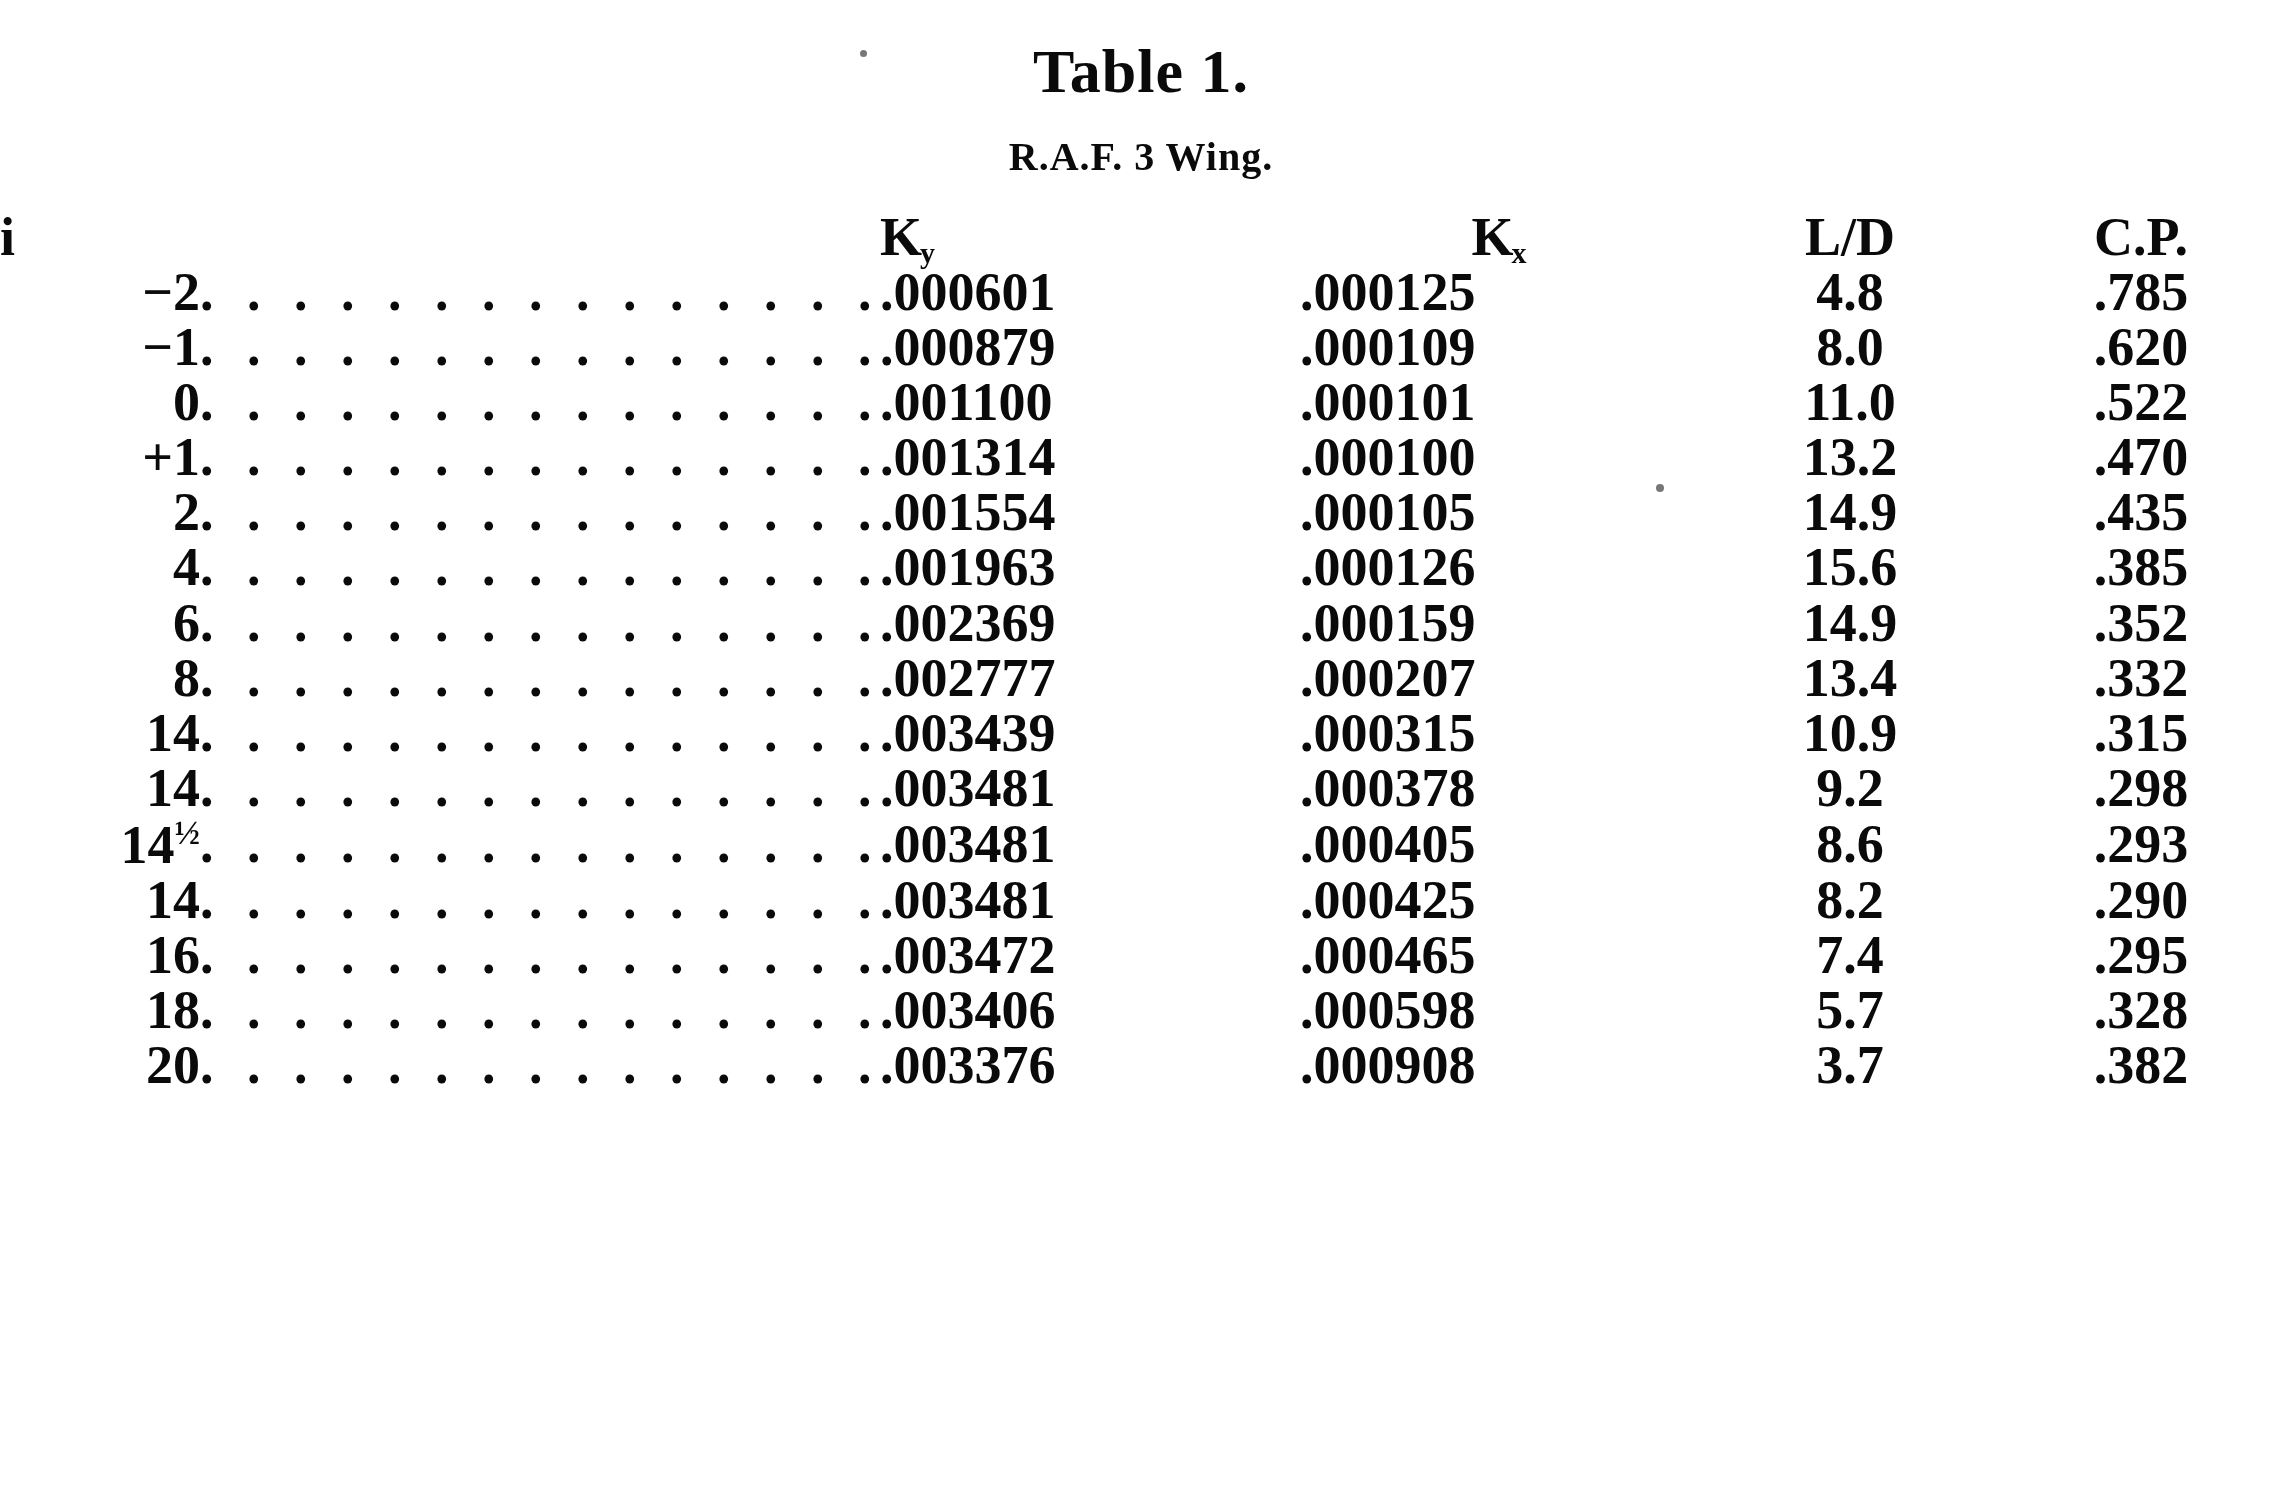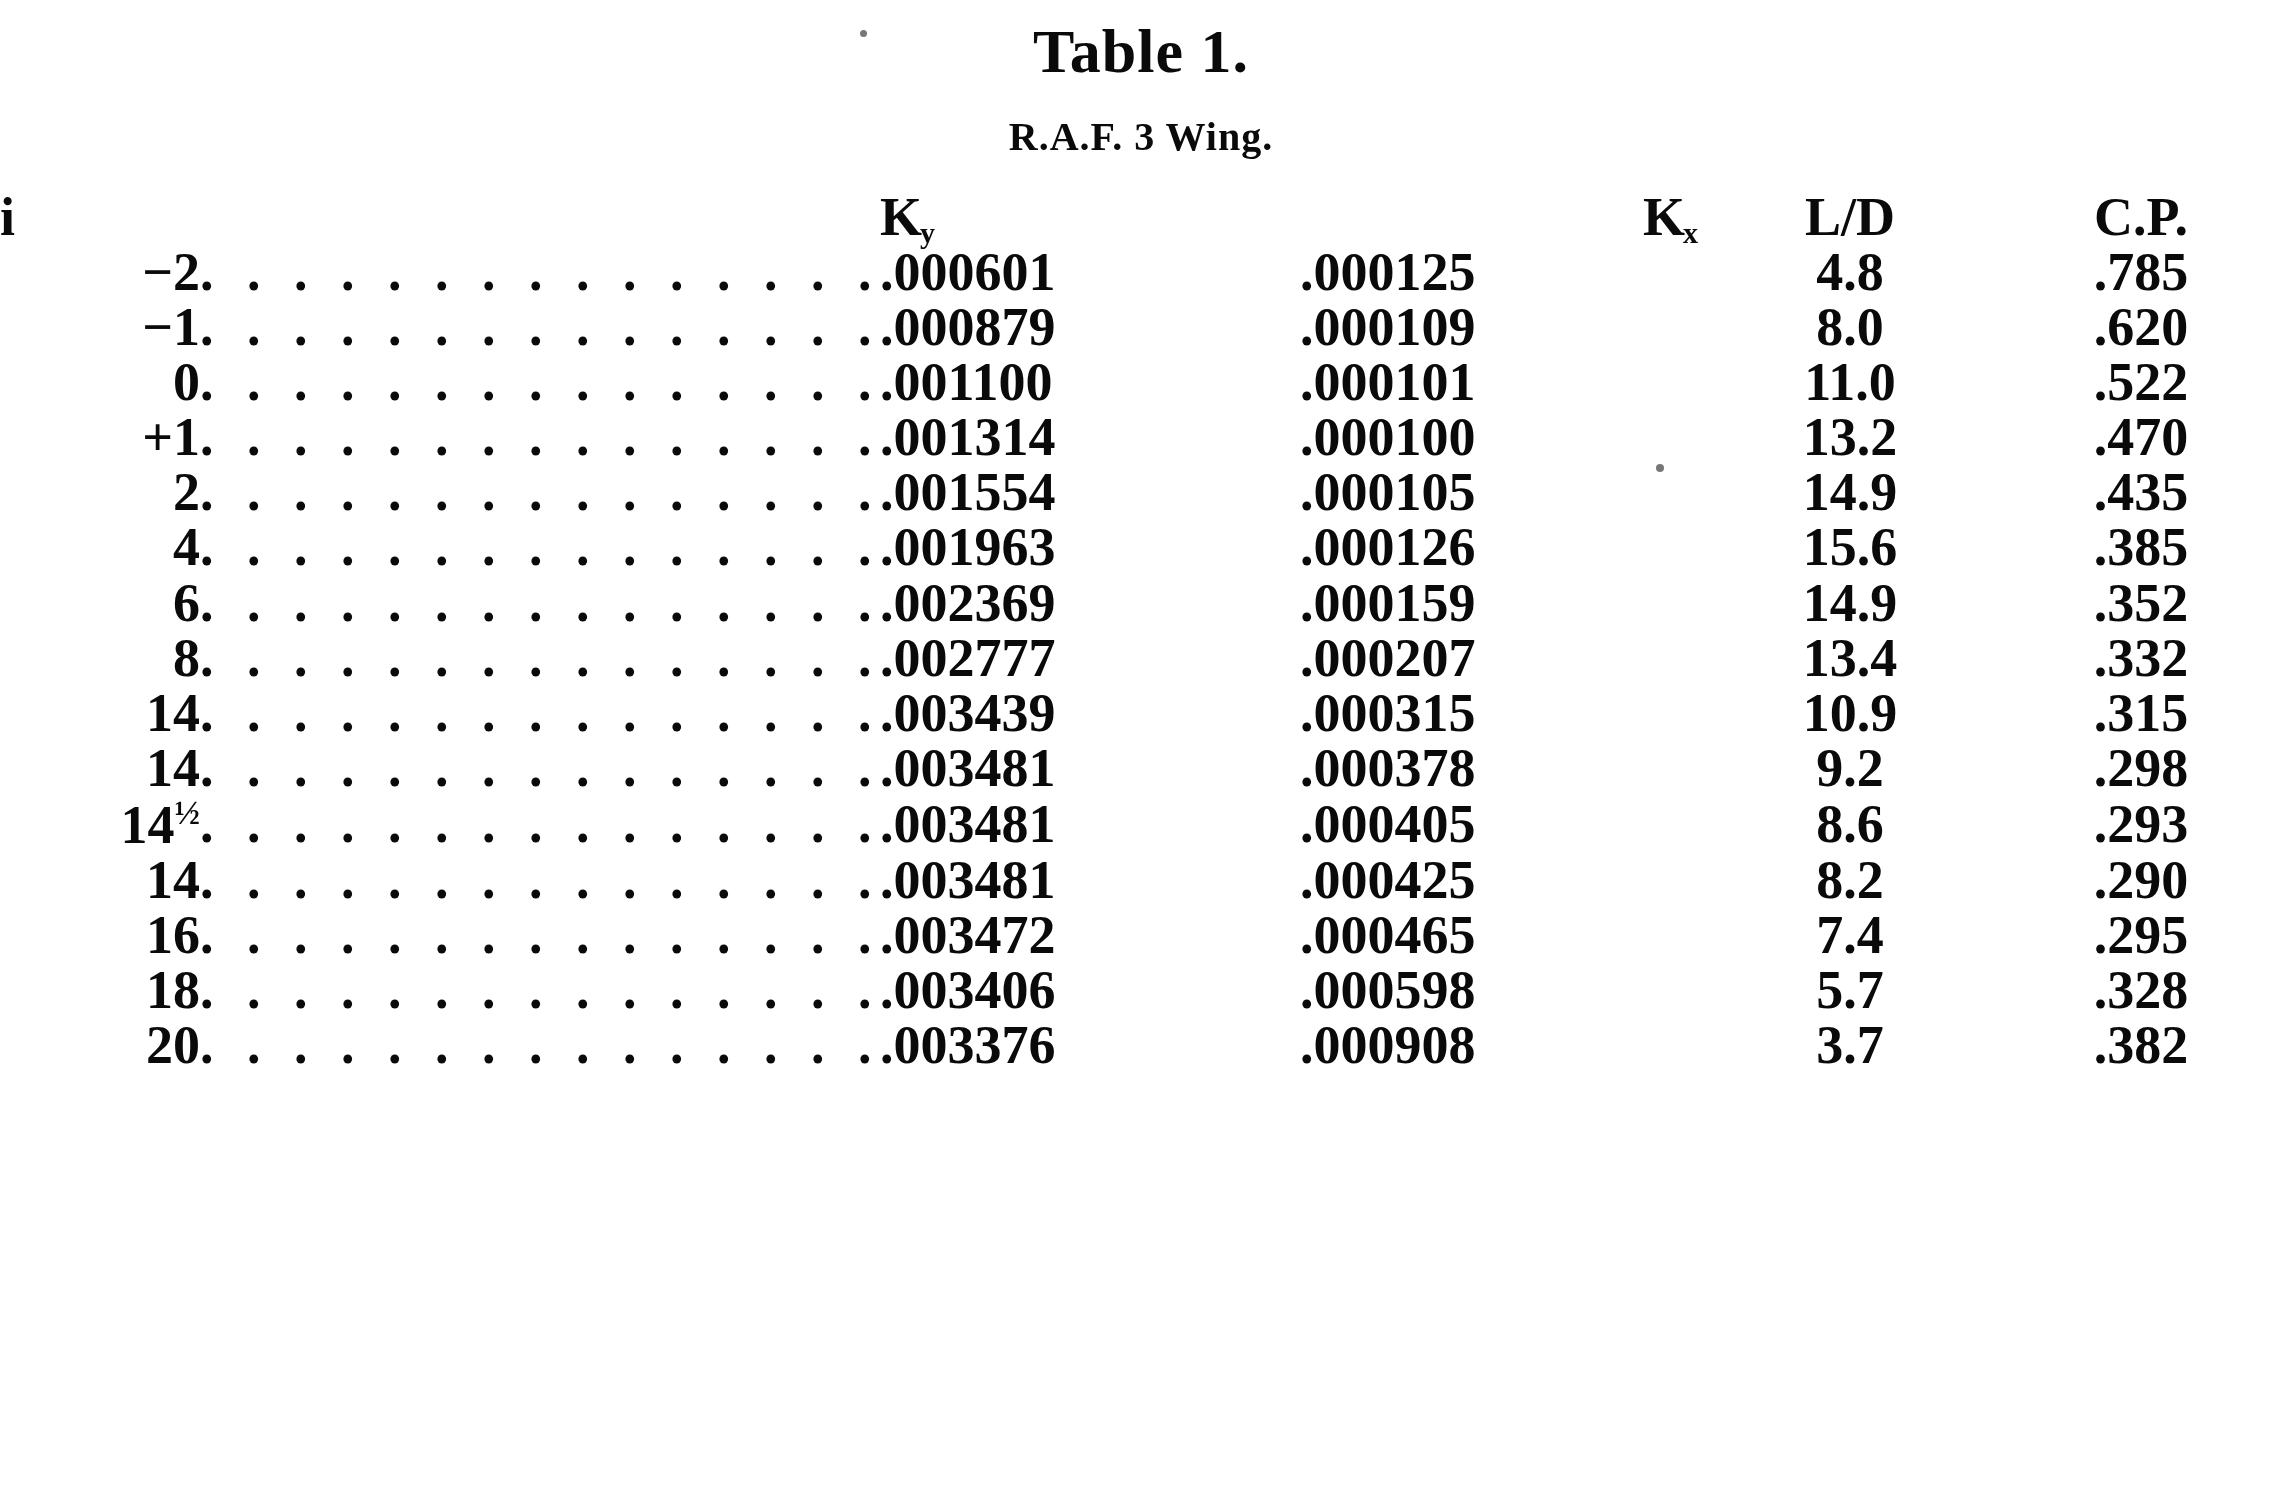--- a/index.html
+++ b/index.html
@@ -24,7 +24,7 @@
     font-size: 62px;
     font-weight: bold;
     letter-spacing: 1px;
-    margin-top: 16px;
+    margin-top: 36px;
   }
   .subtitle {
     text-align: center;

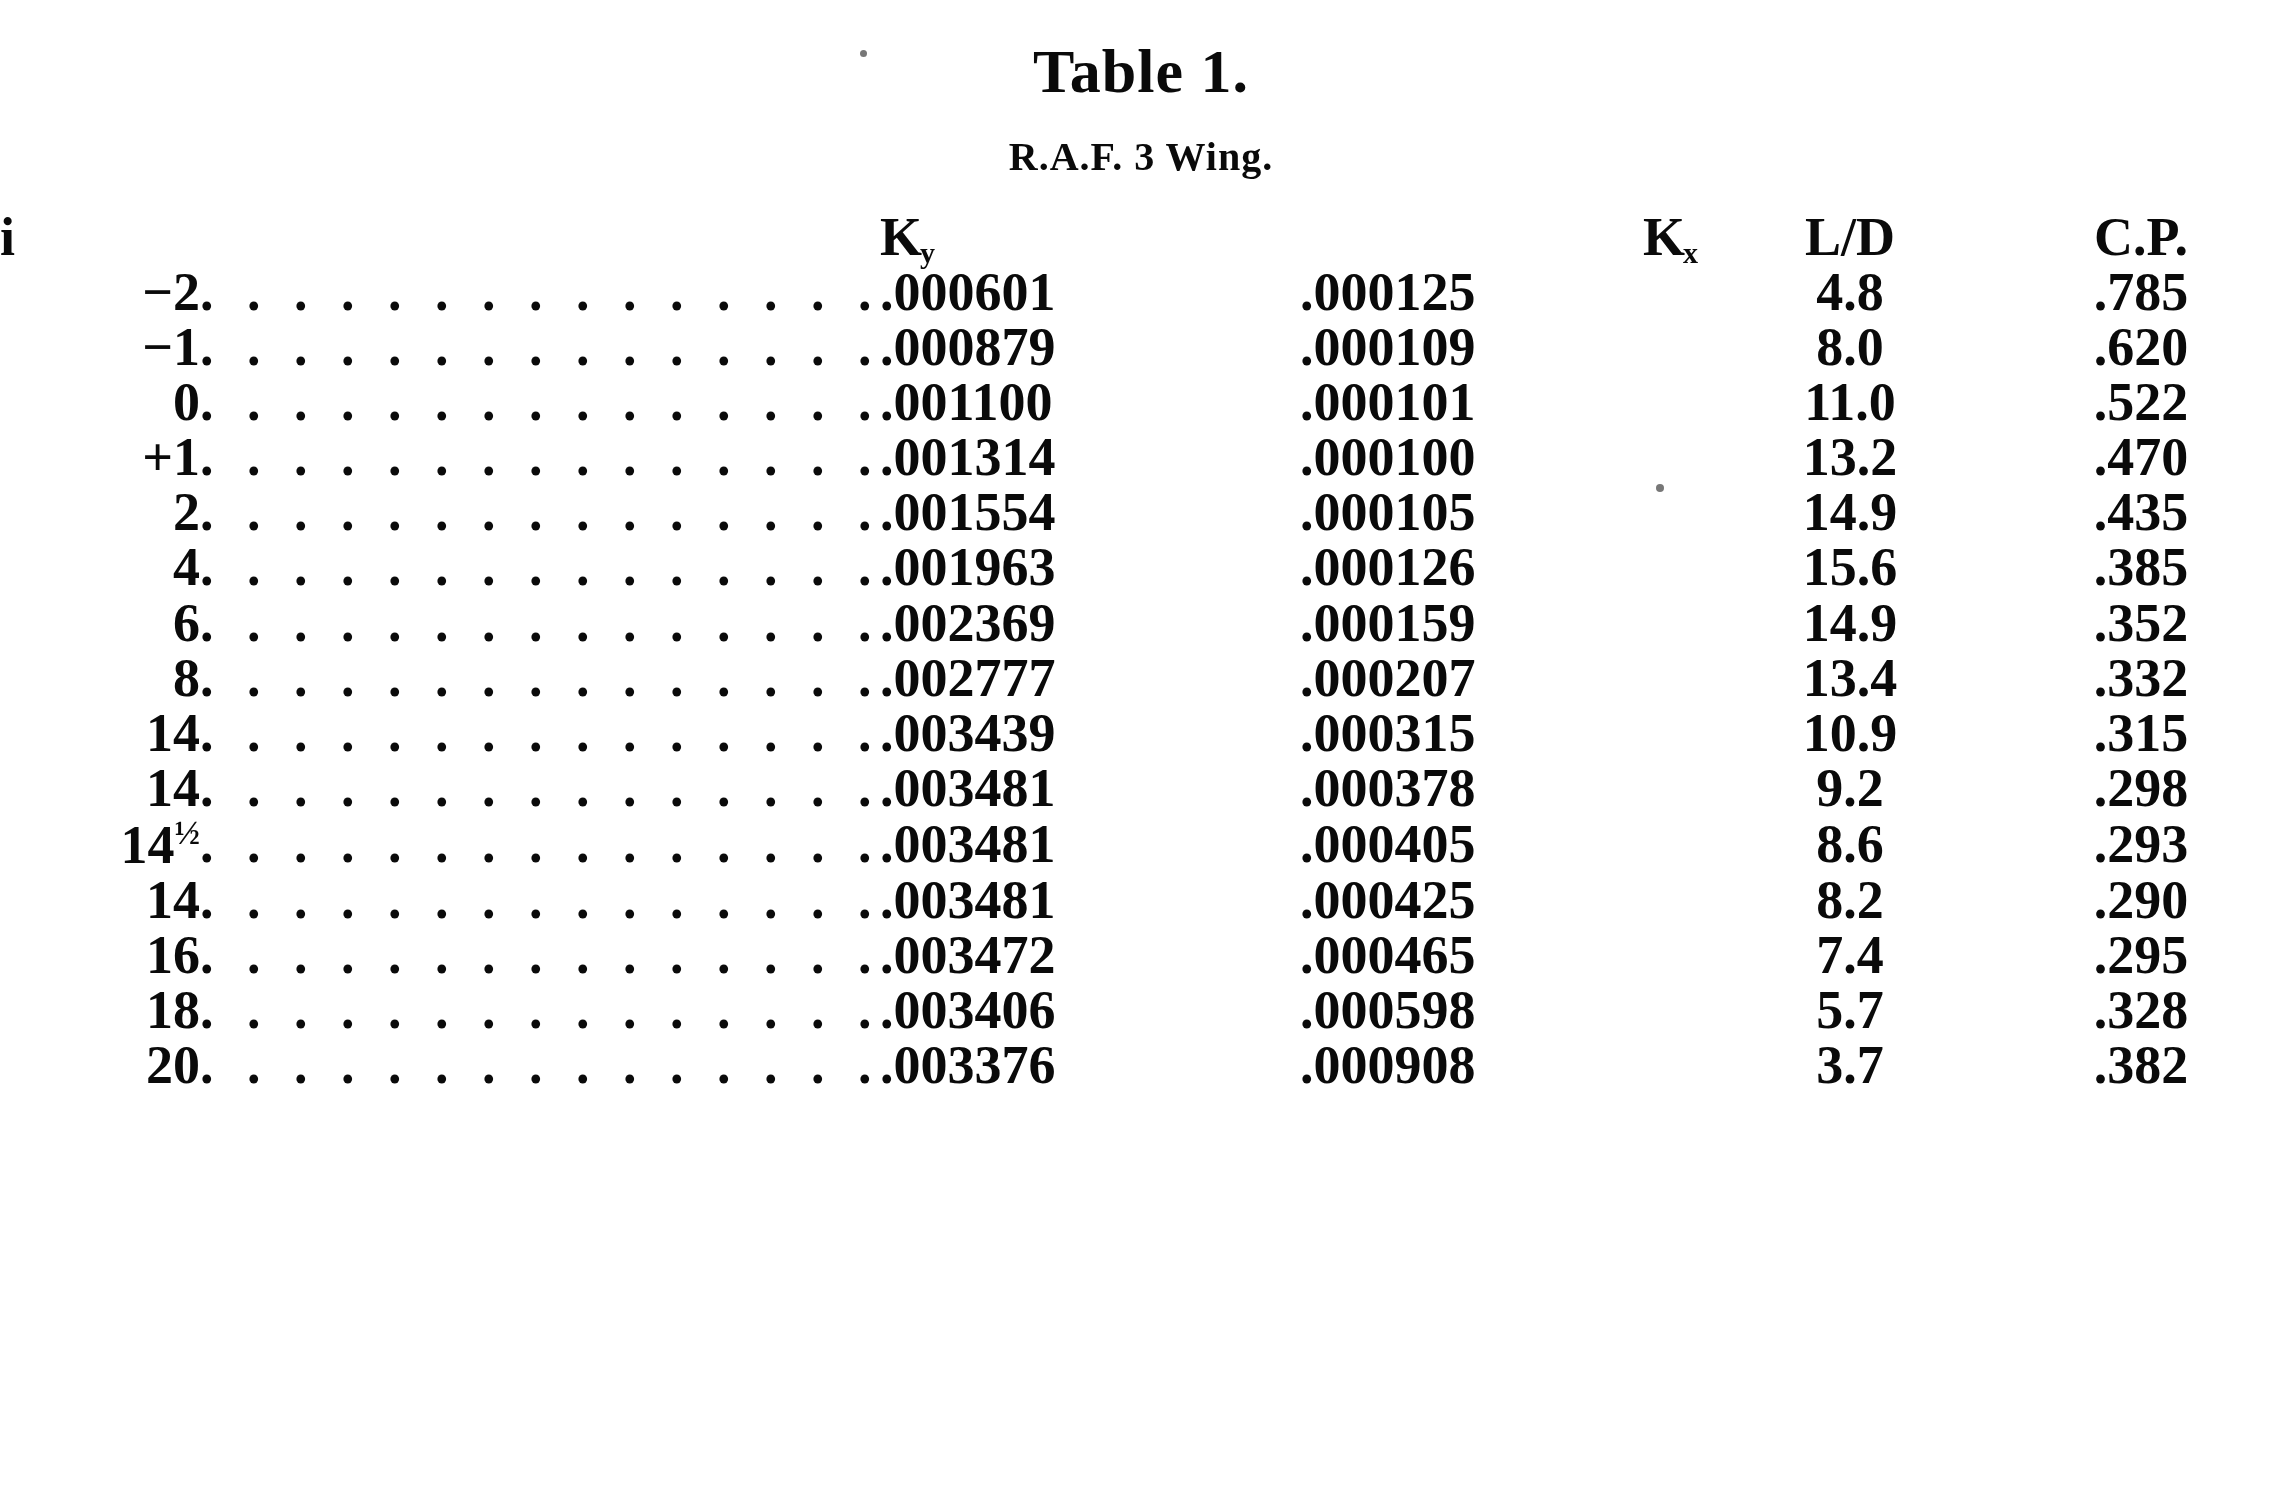--- a/index.html
+++ b/index.html
@@ -67,7 +67,7 @@
     padding-bottom: 4px;
   }
   th.h-ky { text-align: left; padding-left: 36px; }
-  th.h-kx { text-align: right; padding-left: 28px; }
+  th.h-kx { text-align: center; padding-left: 28px; }
   th sub {
     font-size: 30px;
     vertical-align: baseline;

